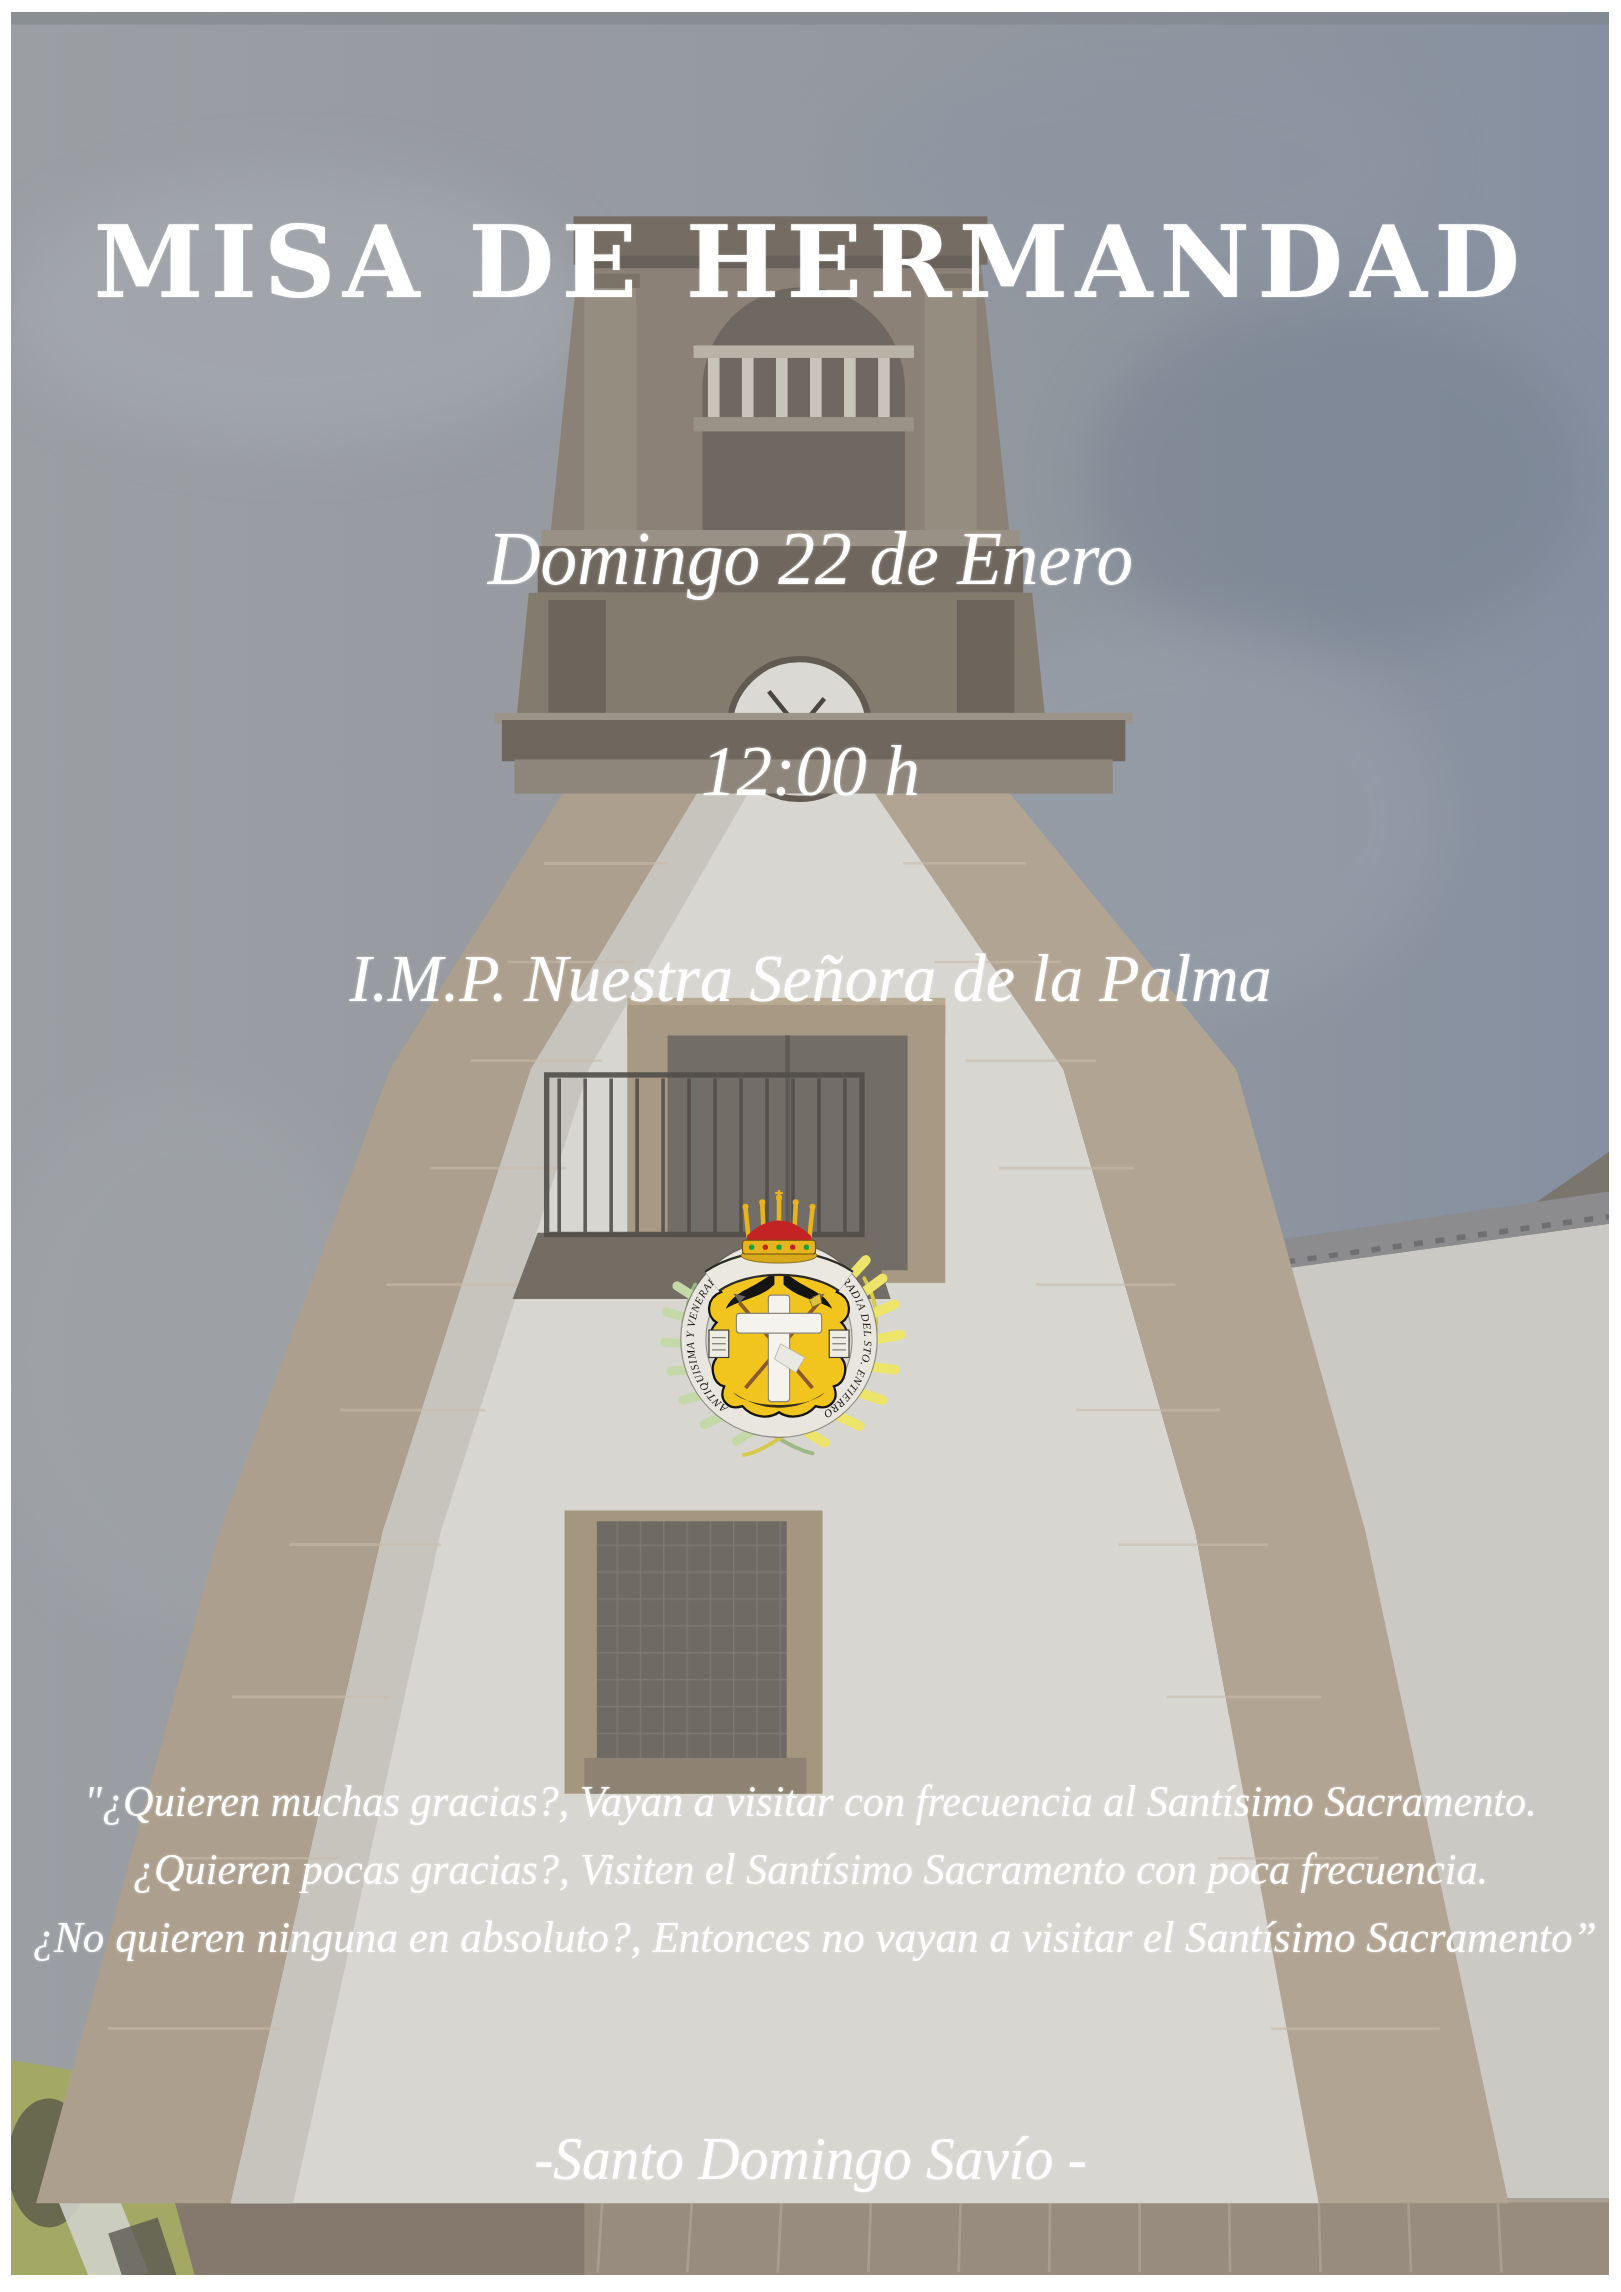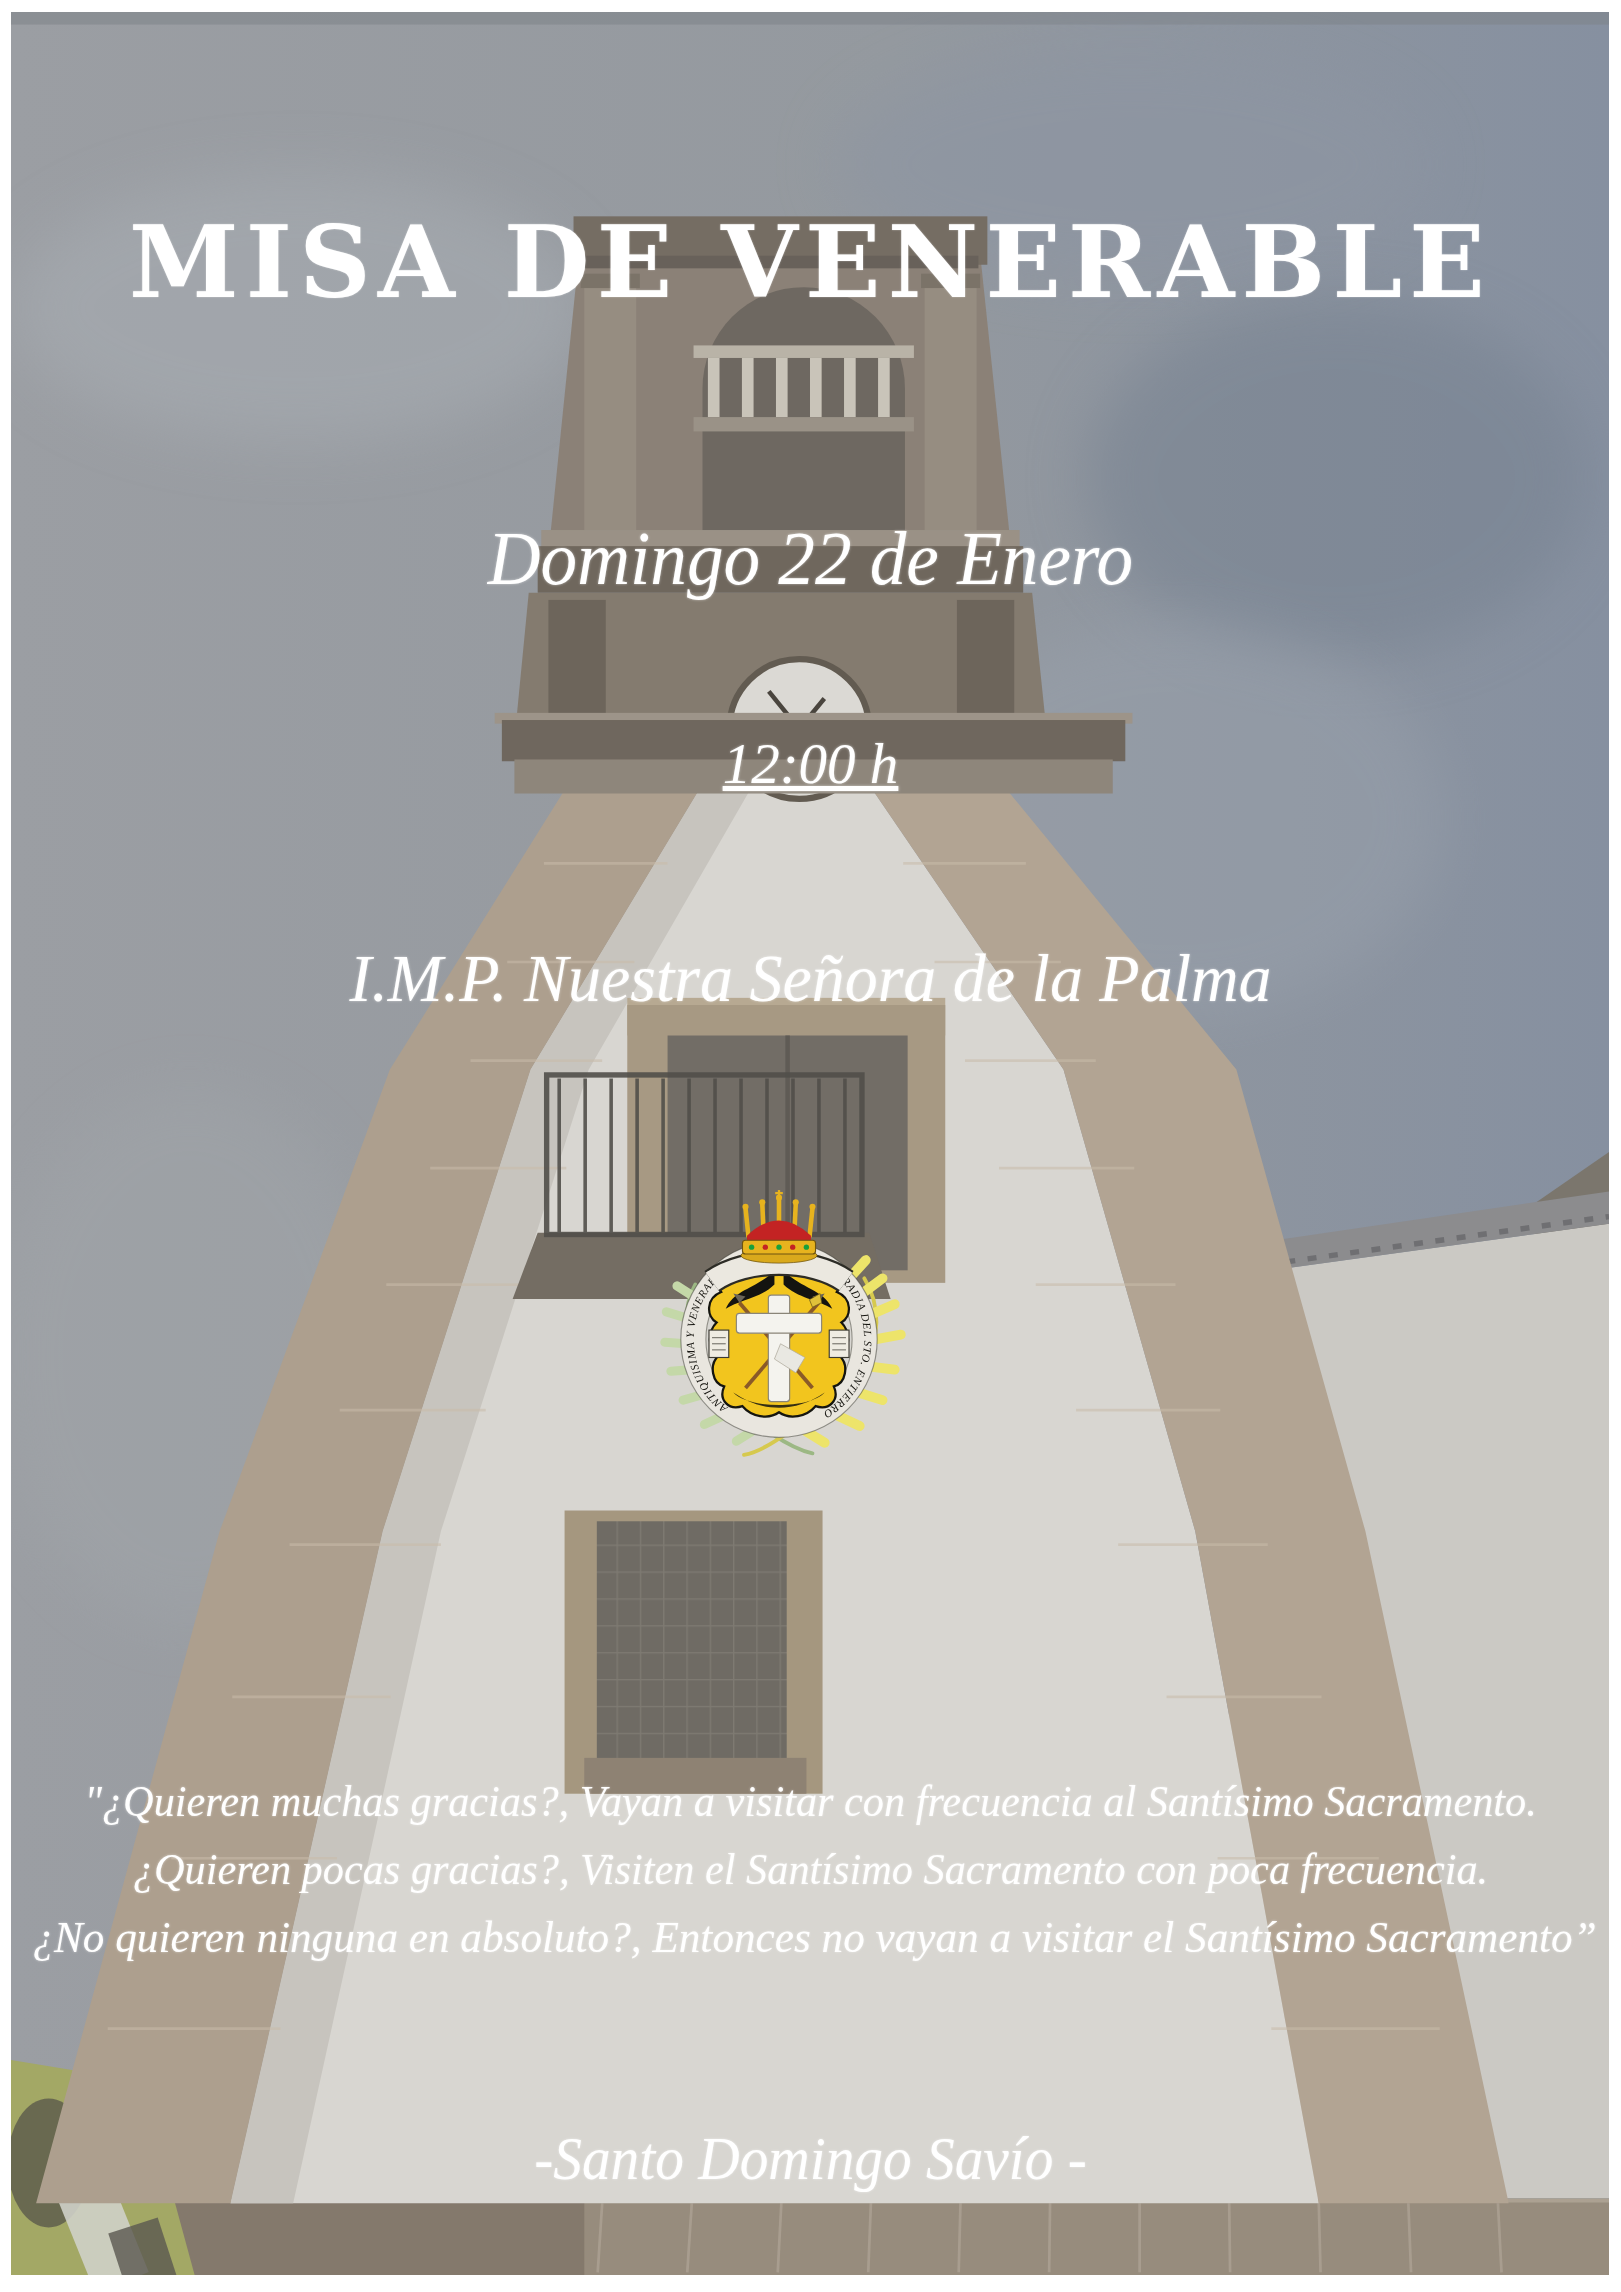--- a/index.html
+++ b/index.html
@@ -299,7 +299,7 @@
   </g>
 </svg>
 
-<div class="txt title">MISA DE VENERABLE</div>
+<div class="txt title">MISA DE HERMANDAD</div>
 <div class="txt script date">Domingo 22 de Enero</div>
 <div class="txt script time">12:00 h</div>
 <div class="txt script loc">I.M.P. Nuestra Señora de la Palma</div>

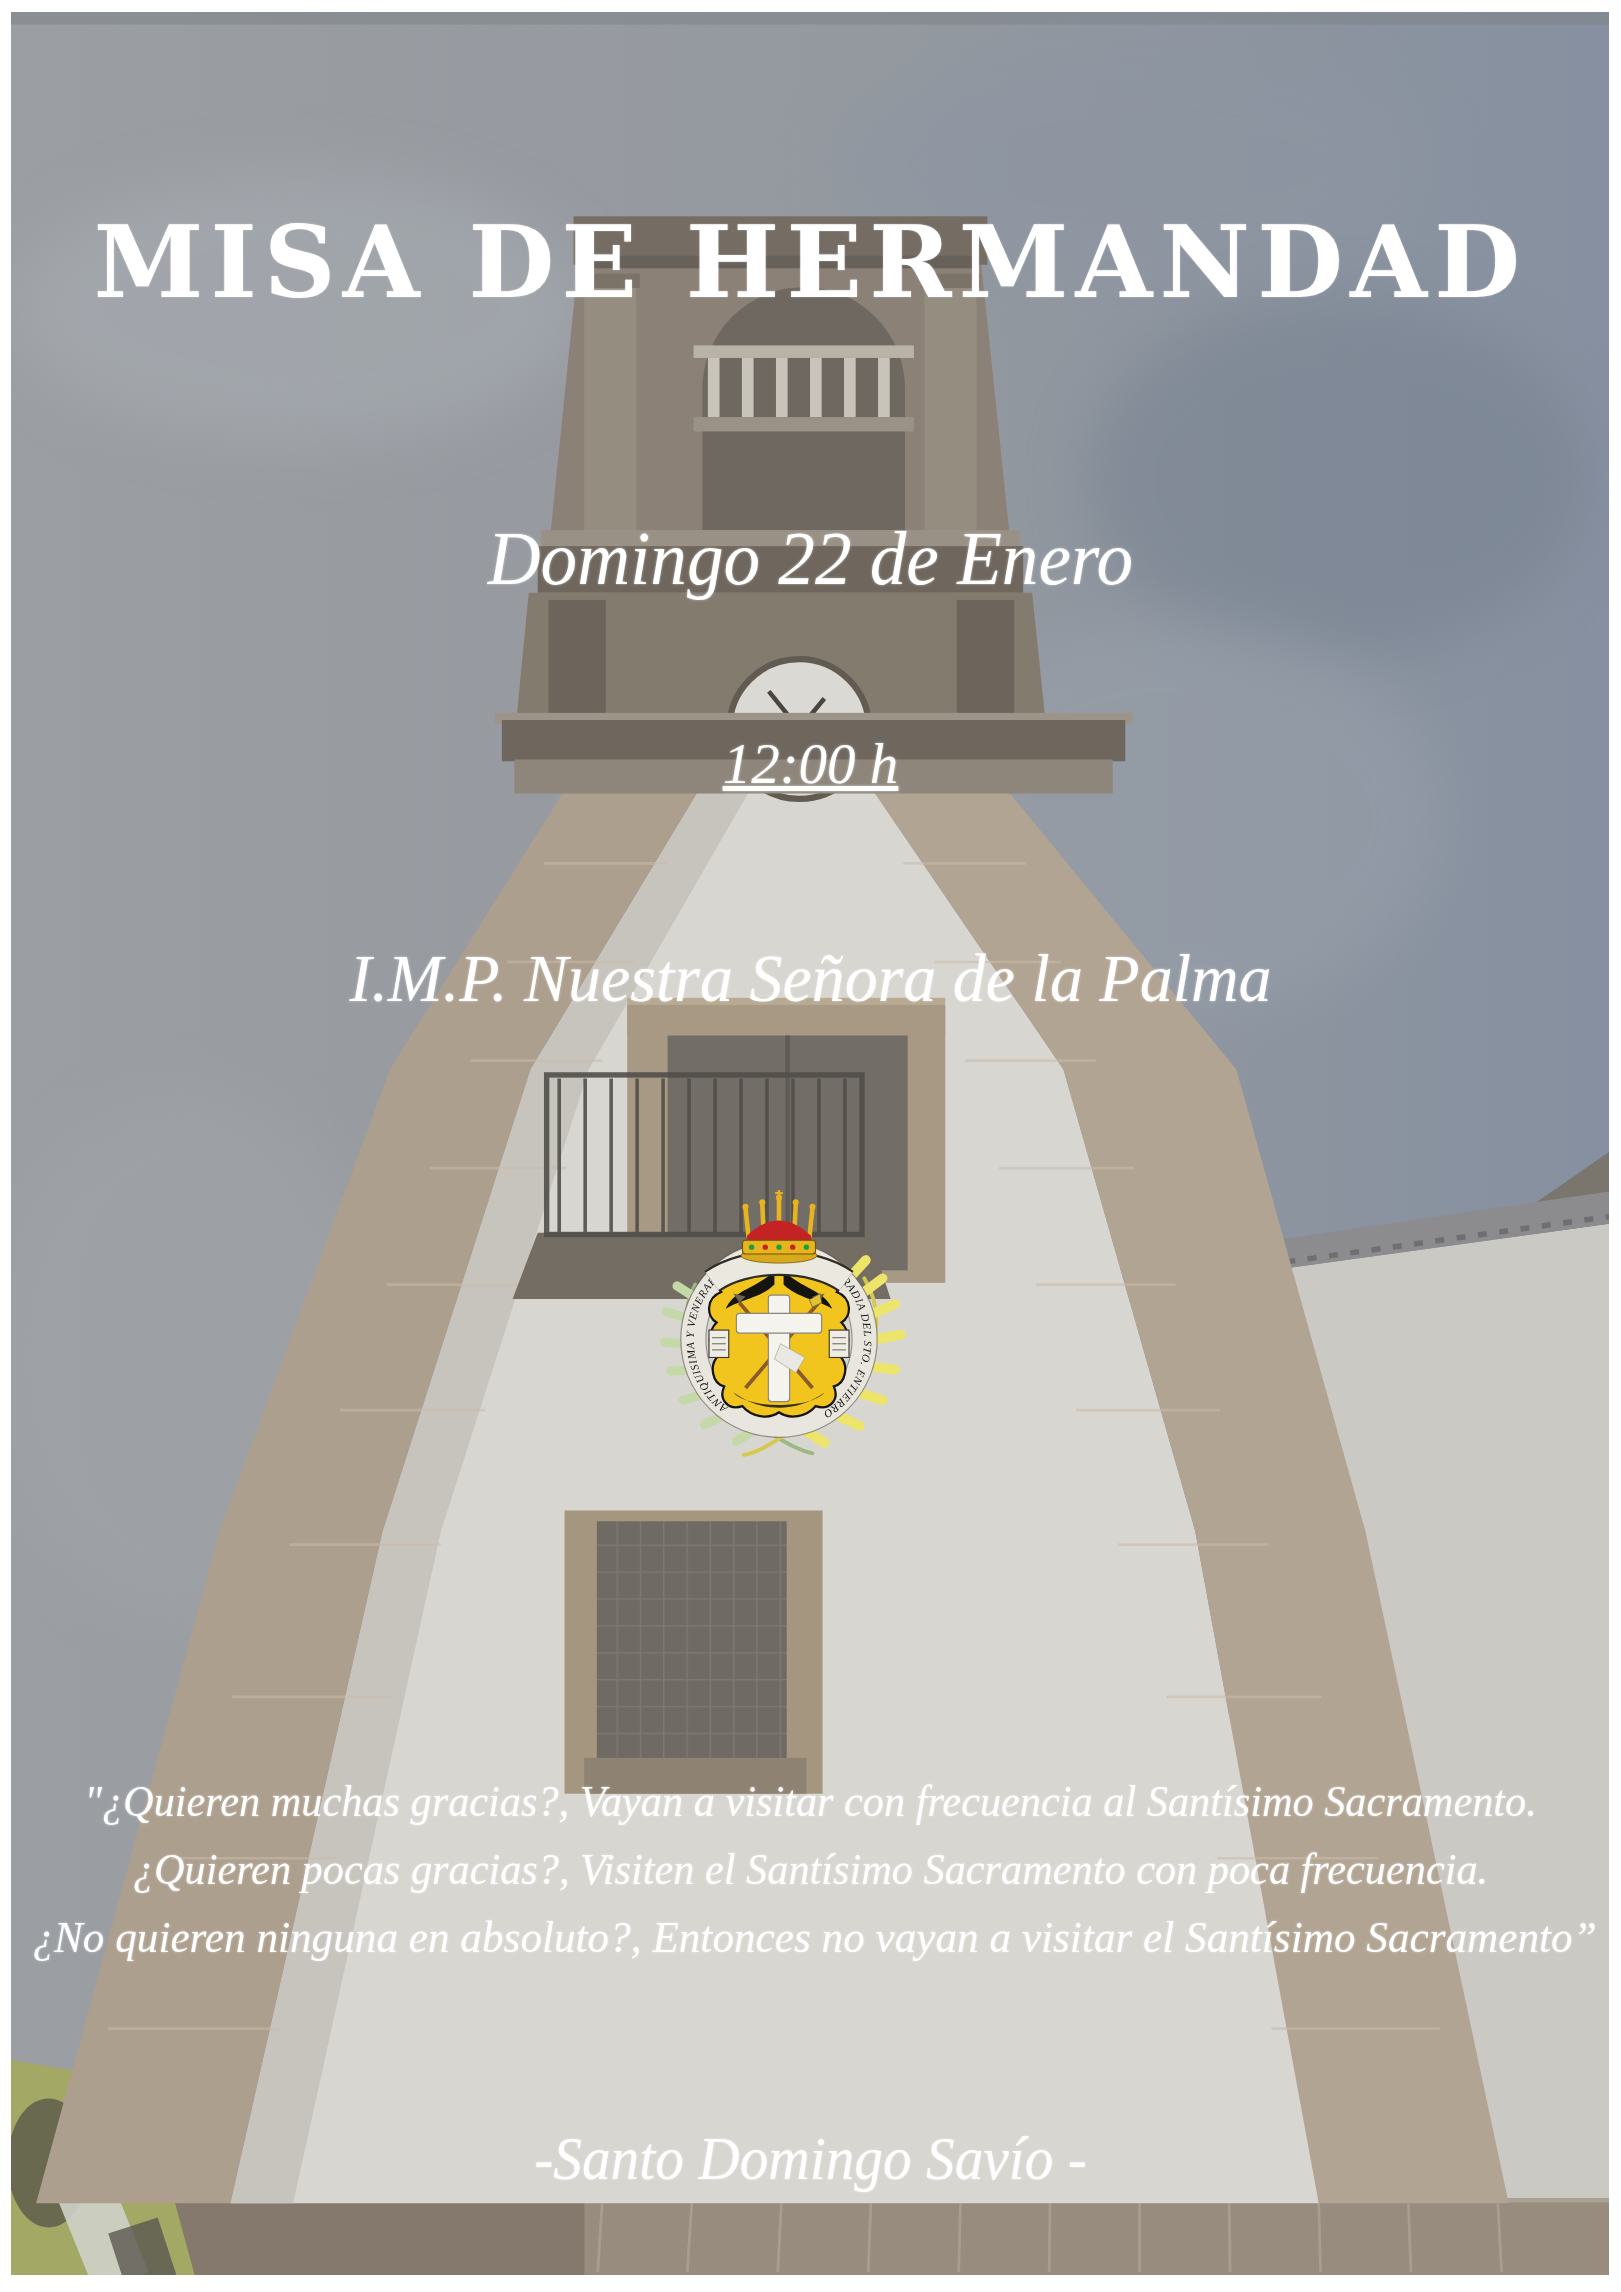--- a/index.html
+++ b/index.html
@@ -24,7 +24,7 @@
     letter-spacing:7.2px;top:204px;text-shadow:0 0 1.8px rgba(255,255,255,.5);
   }
   .date{font-size:77px;top:514px;transform:scaleX(.95);}
-  .time{font-size:57px;top:731px;text-decoration:underline;}
+  .time{font-size:71px;top:731px;}
   .loc{font-size:68px;top:939px;transform:scaleX(.97);}
   .q{font-size:45px;}
   .q1{top:1775px;transform:scaleX(.94);}

